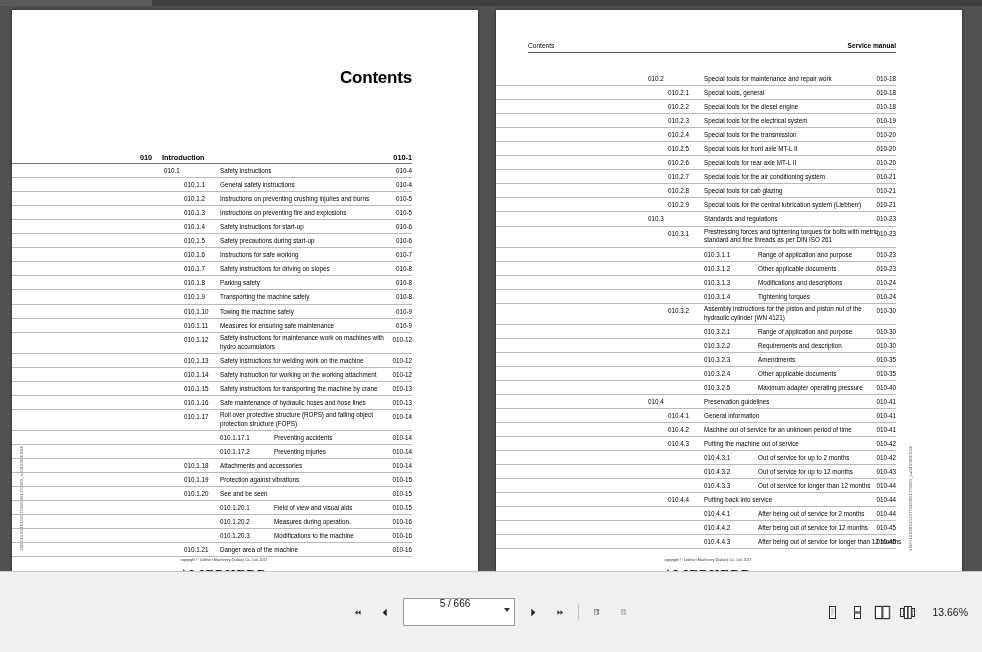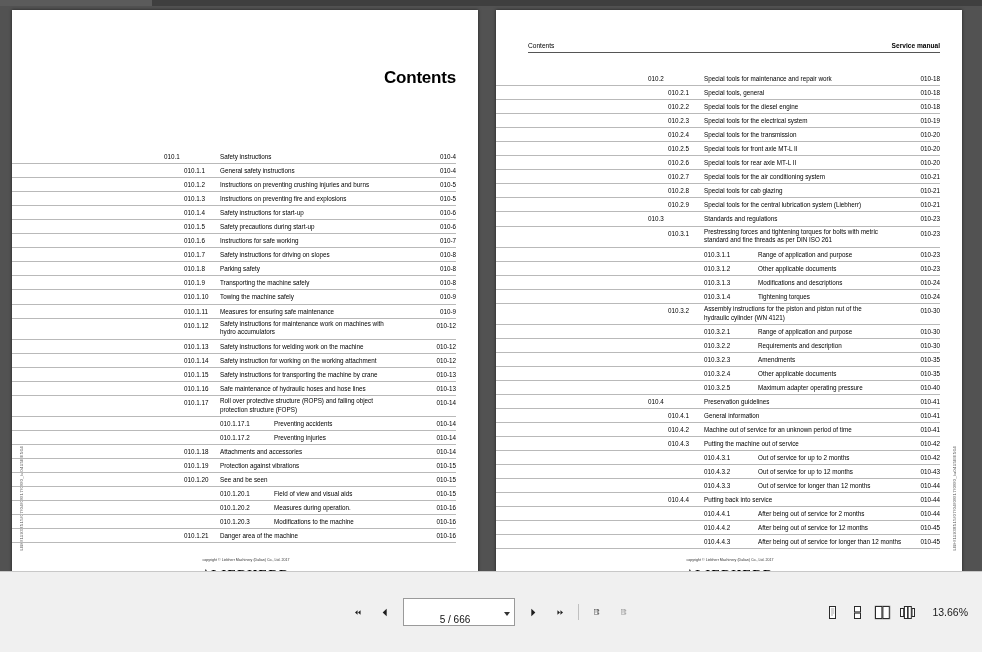--- a/index.html
+++ b/index.html
@@ -63,7 +63,6 @@
     top: 0; left: 0;
     width: 424px;
     height: 608px;
-    padding-left: 44px;
   }
   .sidecode {
     position: absolute;

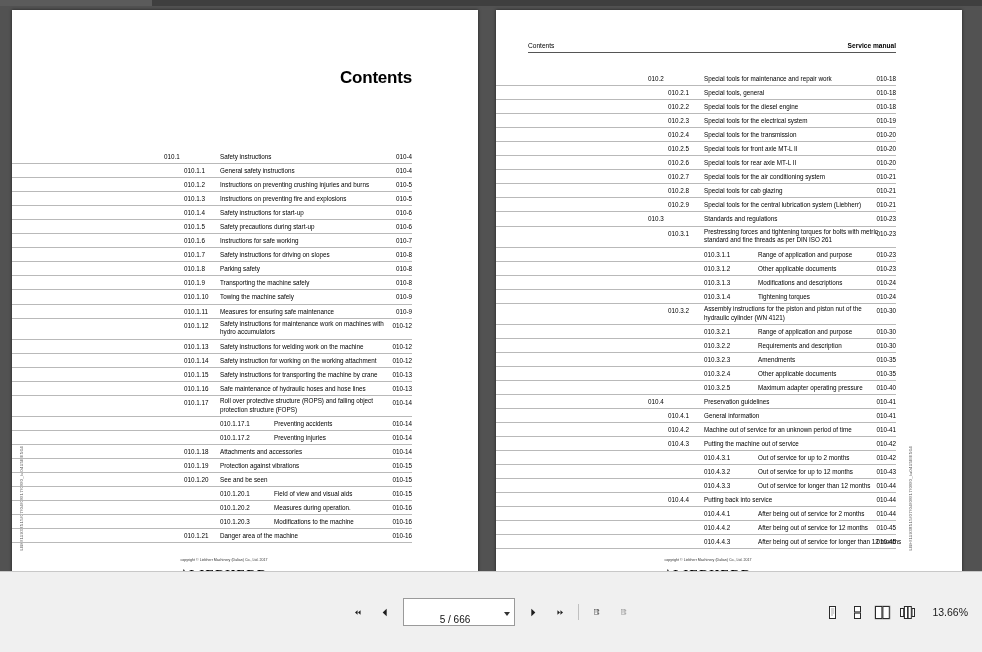--- a/index.html
+++ b/index.html
@@ -316,6 +316,12 @@
         <div class="sidecode">LBH/11938515/07/04/08/17/08/0_\u0415ЕЕ564</div>
         <div class="contents-title">Contents</div>
         <div class="toc" id="toc-left">
+            <div class="toc-row lvl0">
+              <span class="num" style="left: 128px;">010</span>
+              <span class="txt" style="left: 150px;">Introduction</span>
+              <span class="pg">010-1</span>
+              <span class="rule"></span>
+            </div>
             <div class="toc-row lvl1">
               <span class="num" style="left: 152px;">010.1</span>
               <span class="txt" style="left: 208px;">Safety instructions</span>

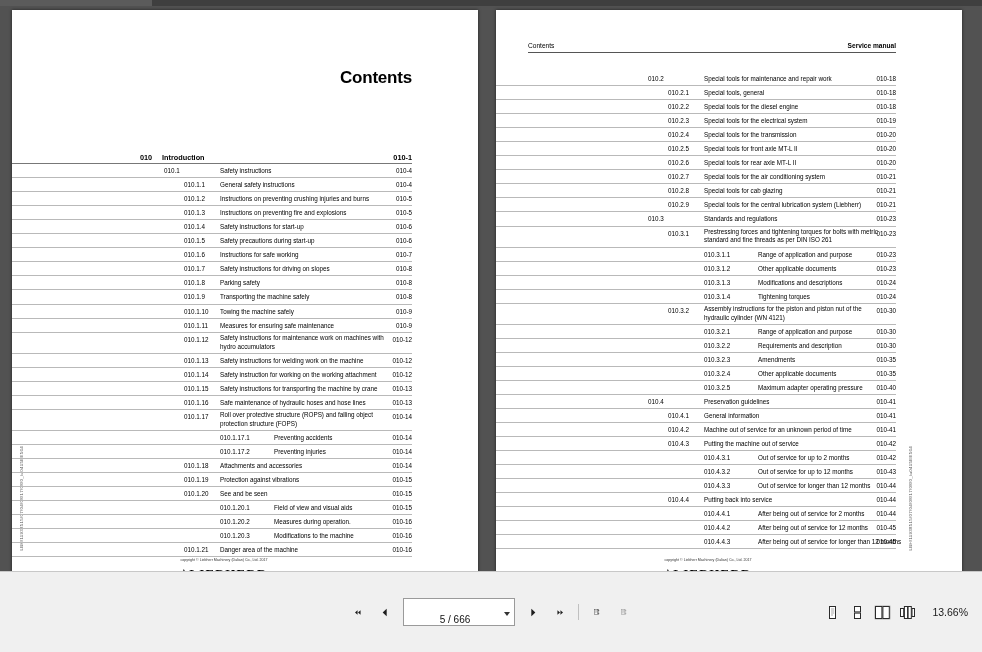--- a/index.html
+++ b/index.html
@@ -245,7 +245,7 @@
   .tb-btn svg { display: block; }
   .pagebox {
     display: flex;
-    align-items: flex-start;
+    align-items: flex-end;
     border: 1px solid #9a9a9a;
     background: #fff;
     height: 18px;

